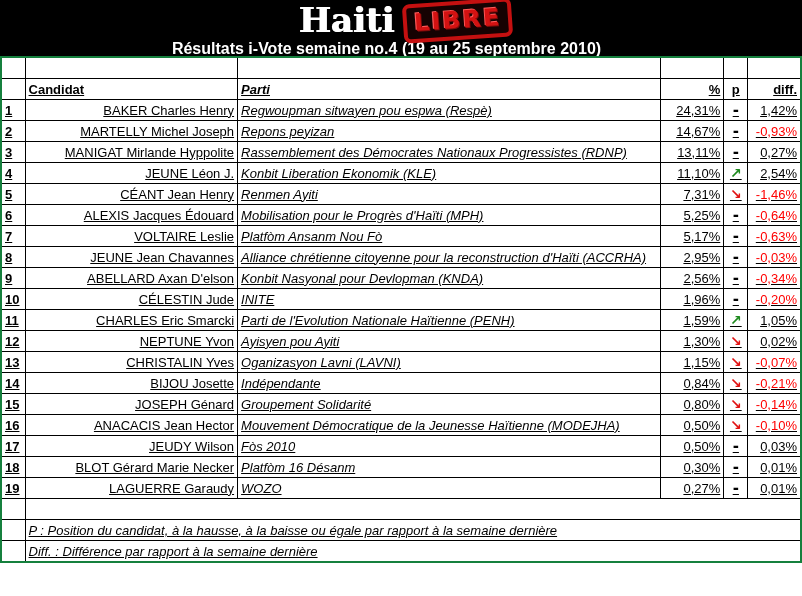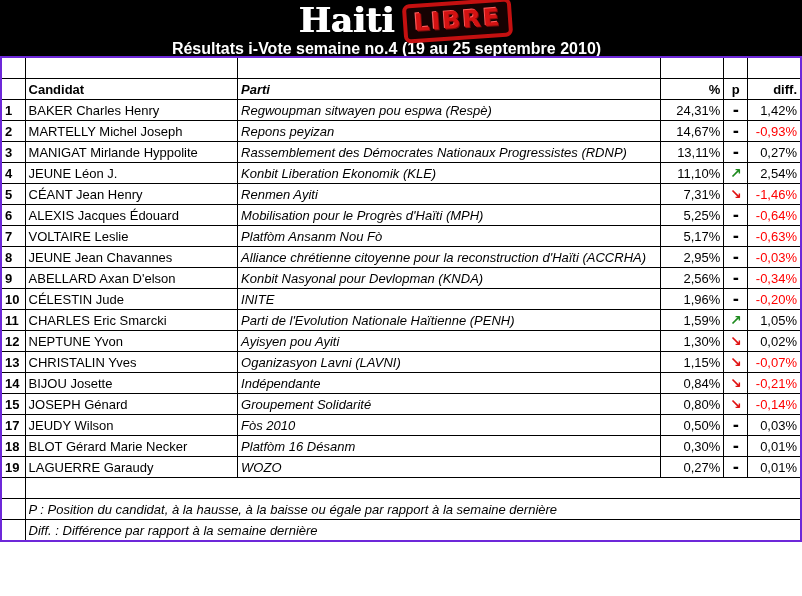--- a/index.html
+++ b/index.html
@@ -65,7 +65,8 @@
     border-collapse:collapse;
     table-layout:fixed;
     width:802px;
-    border:2px solid #6d28d9;
+    border:2px solid #15803d;
+    text-decoration:underline;
   }
   table.results td{
     border:1px solid #000;

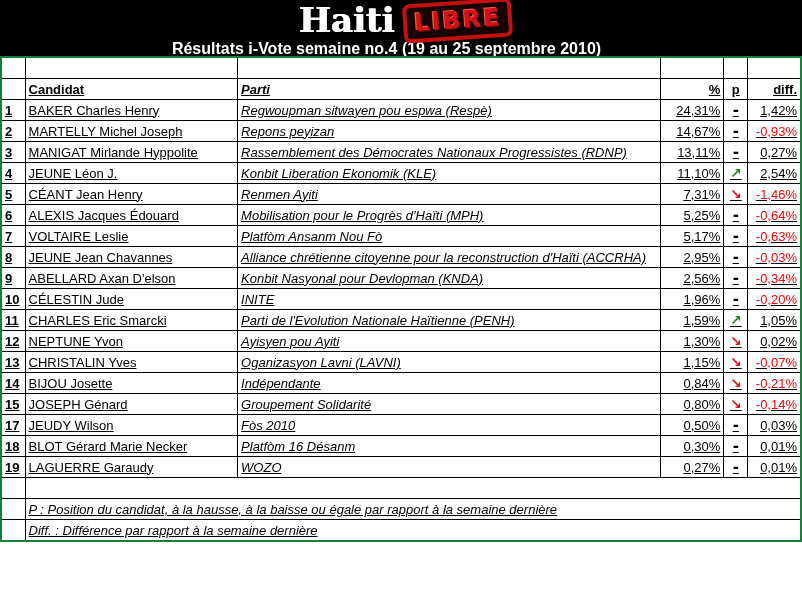--- a/index.html
+++ b/index.html
@@ -84,7 +84,7 @@
   .h-p{text-align:center;}
 
   .c-rank{font-weight:bold;}
-  .c-cand{font-size:13.5px;}
+  .c-cand{font-size:13.5px;text-align:right;}
   .c-party{font-style:italic;font-size:11px;}
   .c-pct{text-align:right;}
   .c-p{text-align:center;font-family:"DejaVu Sans", sans-serif;}

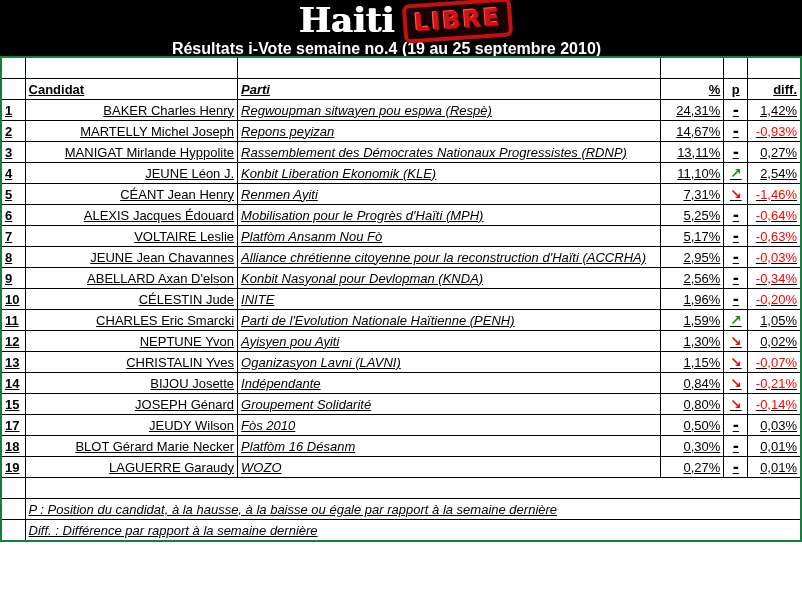--- a/index.html
+++ b/index.html
@@ -258,6 +258,14 @@
           <td class="c-diff neg">-0,14%</td>
         </tr>
         <tr class="data-row">
+          <td class="c-rank">16</td>
+          <td class="c-cand">ANACACIS Jean Hector</td>
+          <td class="c-party">Mouvement Démocratique de la Jeunesse Haïtienne (MODEJHA)</td>
+          <td class="c-pct">0,50%</td>
+          <td class="c-p"><span class="p-down">↘</span></td>
+          <td class="c-diff neg">-0,10%</td>
+        </tr>
+        <tr class="data-row">
           <td class="c-rank">17</td>
           <td class="c-cand">JEUDY Wilson</td>
           <td class="c-party">Fòs 2010</td>

